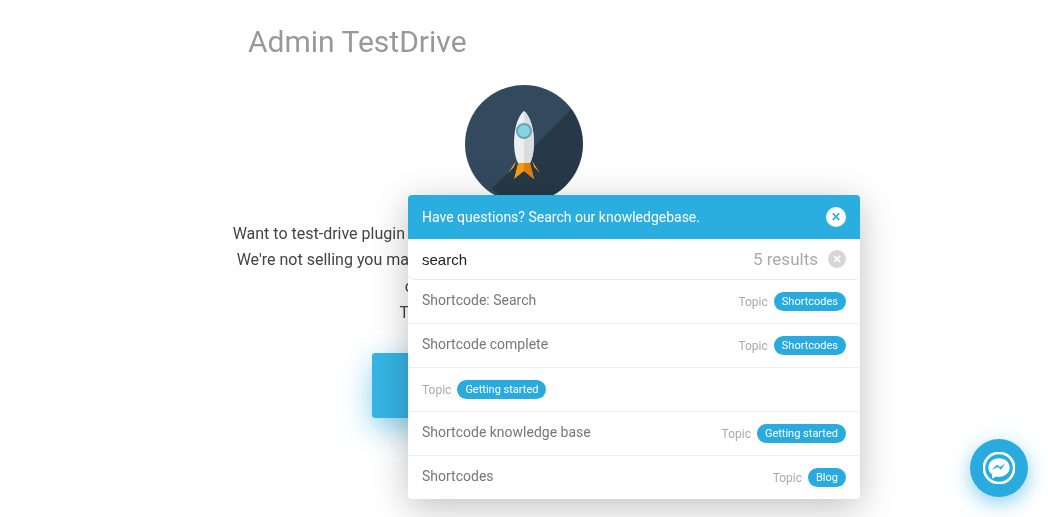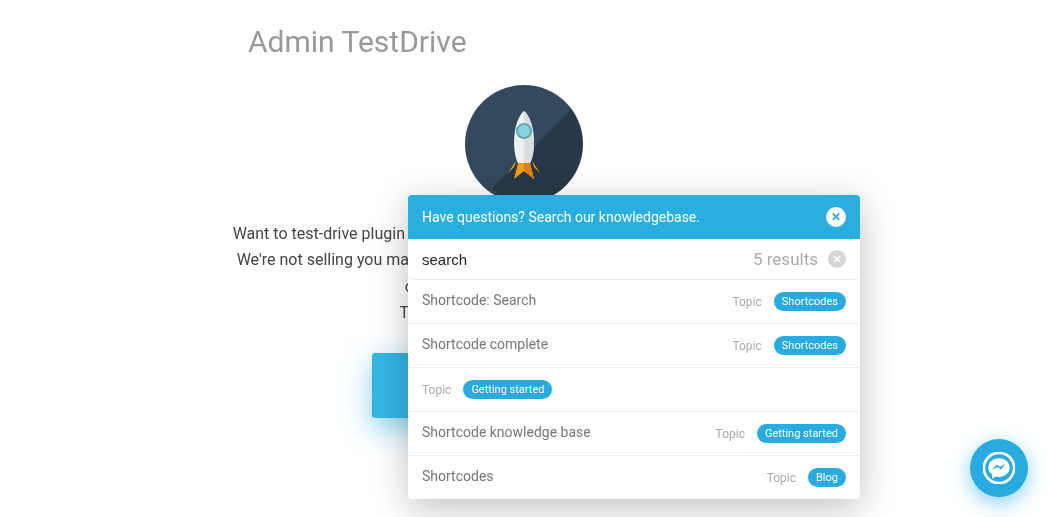--- a/index.html
+++ b/index.html
@@ -122,7 +122,7 @@
   }
   .kb-item:last-child { border-bottom: none; }
   .kb-item-title { color: #777; }
-  .kb-item-right { display:flex; align-items:center; gap:12px; }
+  .kb-item-right { display:flex; align-items:center; gap:6px; }
   .kb-topic-label { font-size:12px; color:#aaa; }
   .kb-badge {
     background:#29abe0; color:#fff;

